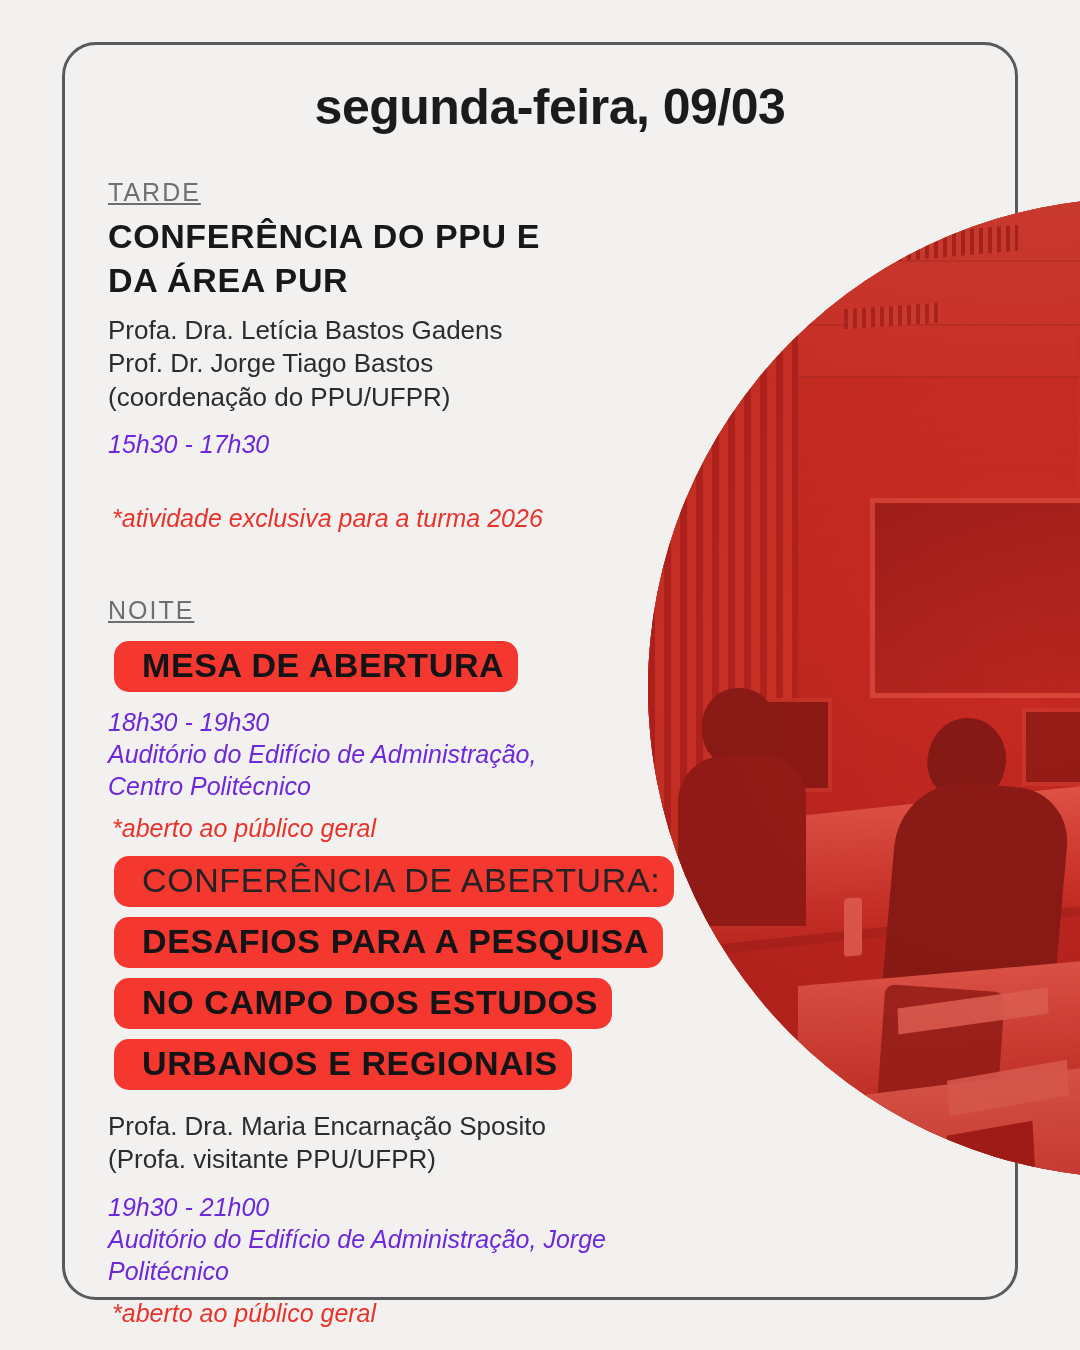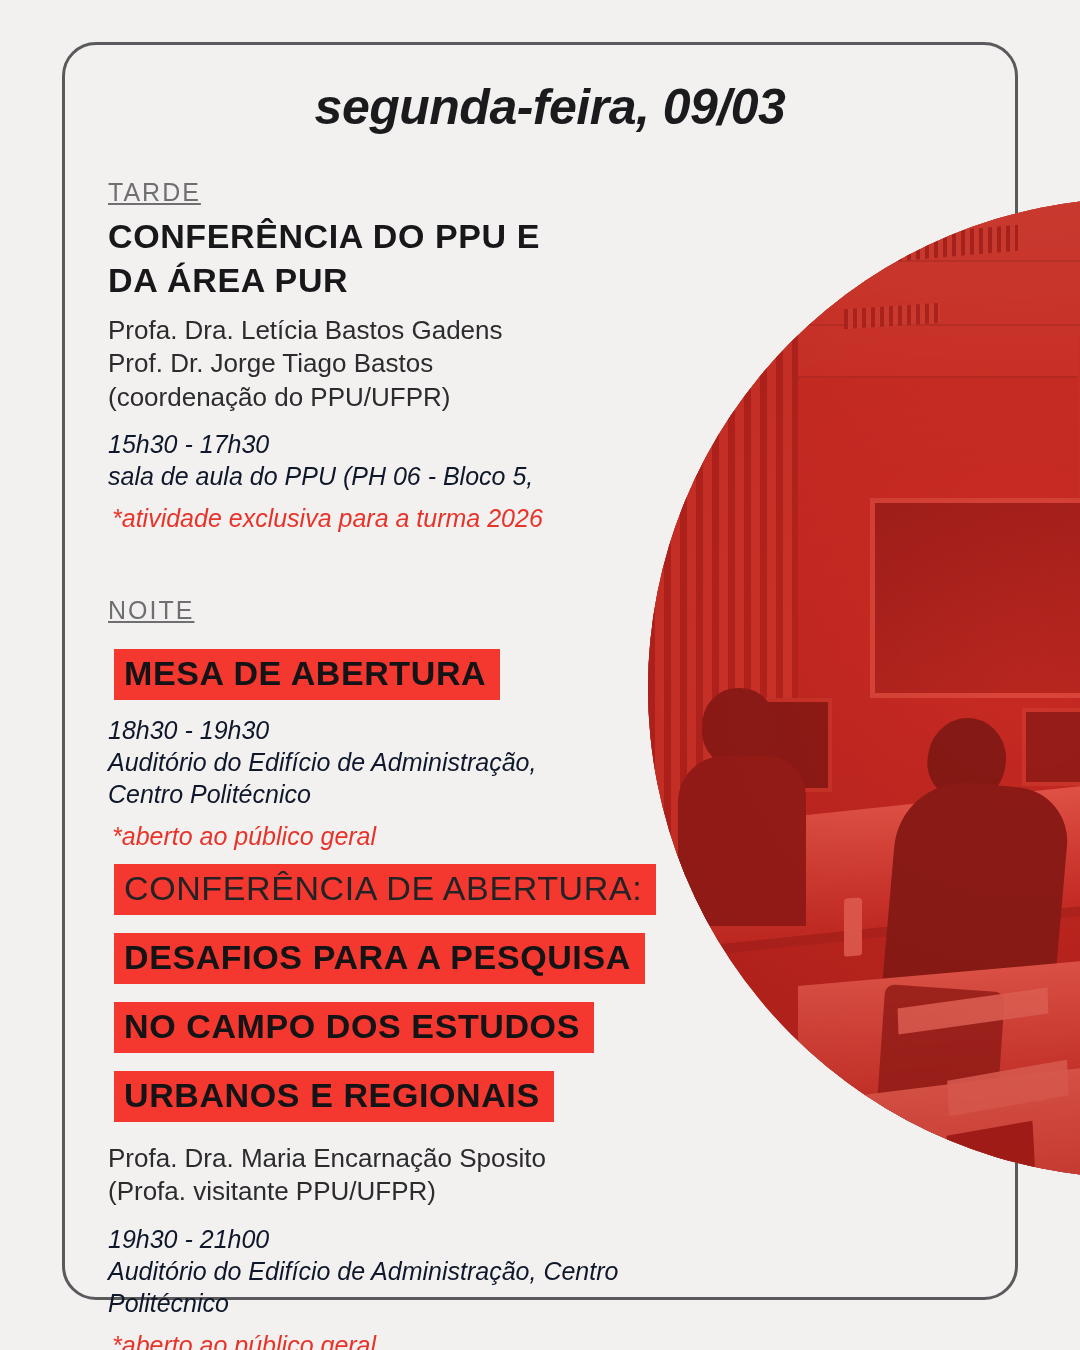--- a/index.html
+++ b/index.html
@@ -185,7 +185,6 @@
     letter-spacing: -0.5px;
     color: #1b1b1d;
     z-index: 6;
-    font-style: italic;
   }
 
   .kicker {

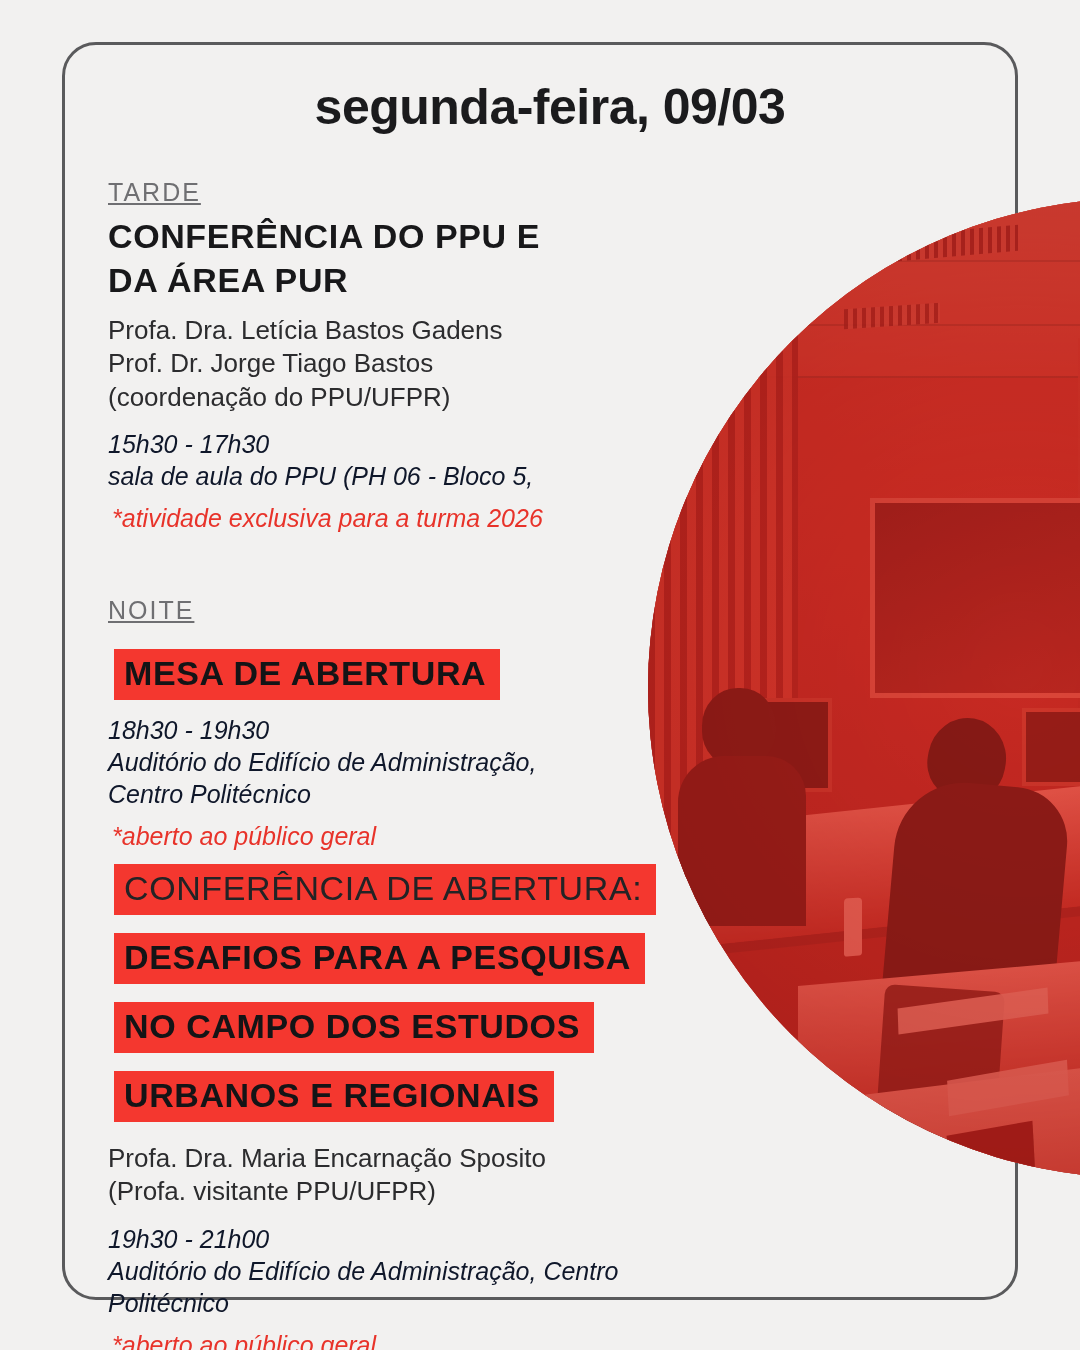--- a/index.html
+++ b/index.html
@@ -212,7 +212,7 @@
   .meta {
     font-size: 25px;
     font-style: italic;
-    color: #0f172a;
+    color: #6d28d9;
     line-height: 1.28;
     margin: 0 0 12px 0;
   }

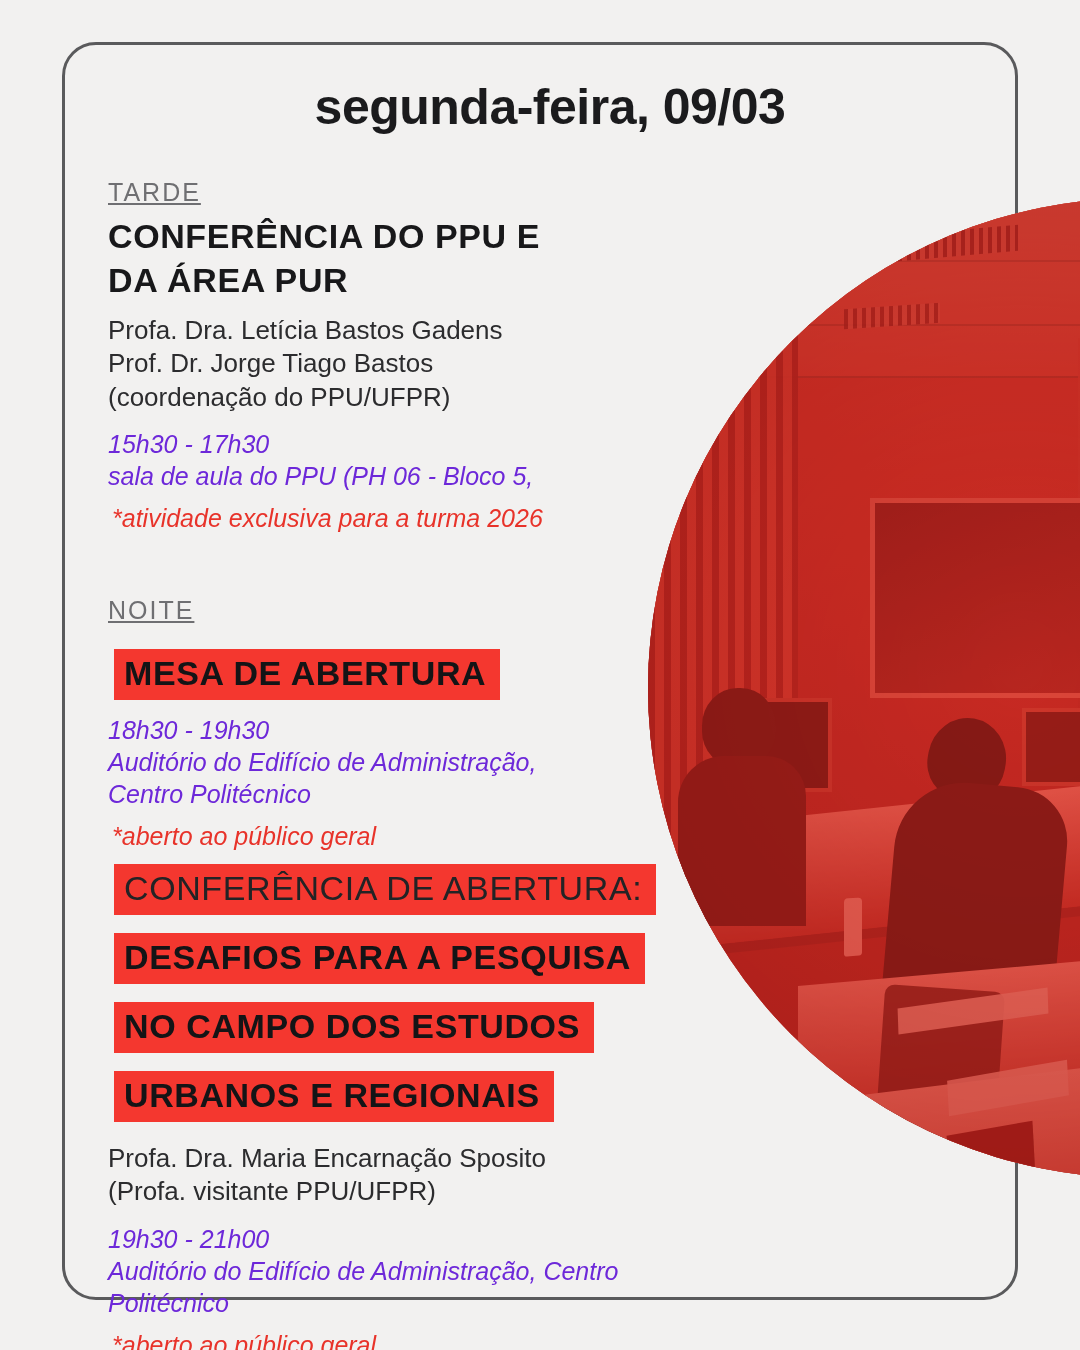--- a/index.html
+++ b/index.html
@@ -297,7 +297,7 @@
     </p>
     <p class="meta">
       <span>15h30 - 17h30</span><br>
-      <span>sala de aula do PPU (PH 06 - Bloco 5,</span><br>
+      <br>
     </p>
     <p class="note">*atividade exclusiva para a turma 2026</p>
   </div>

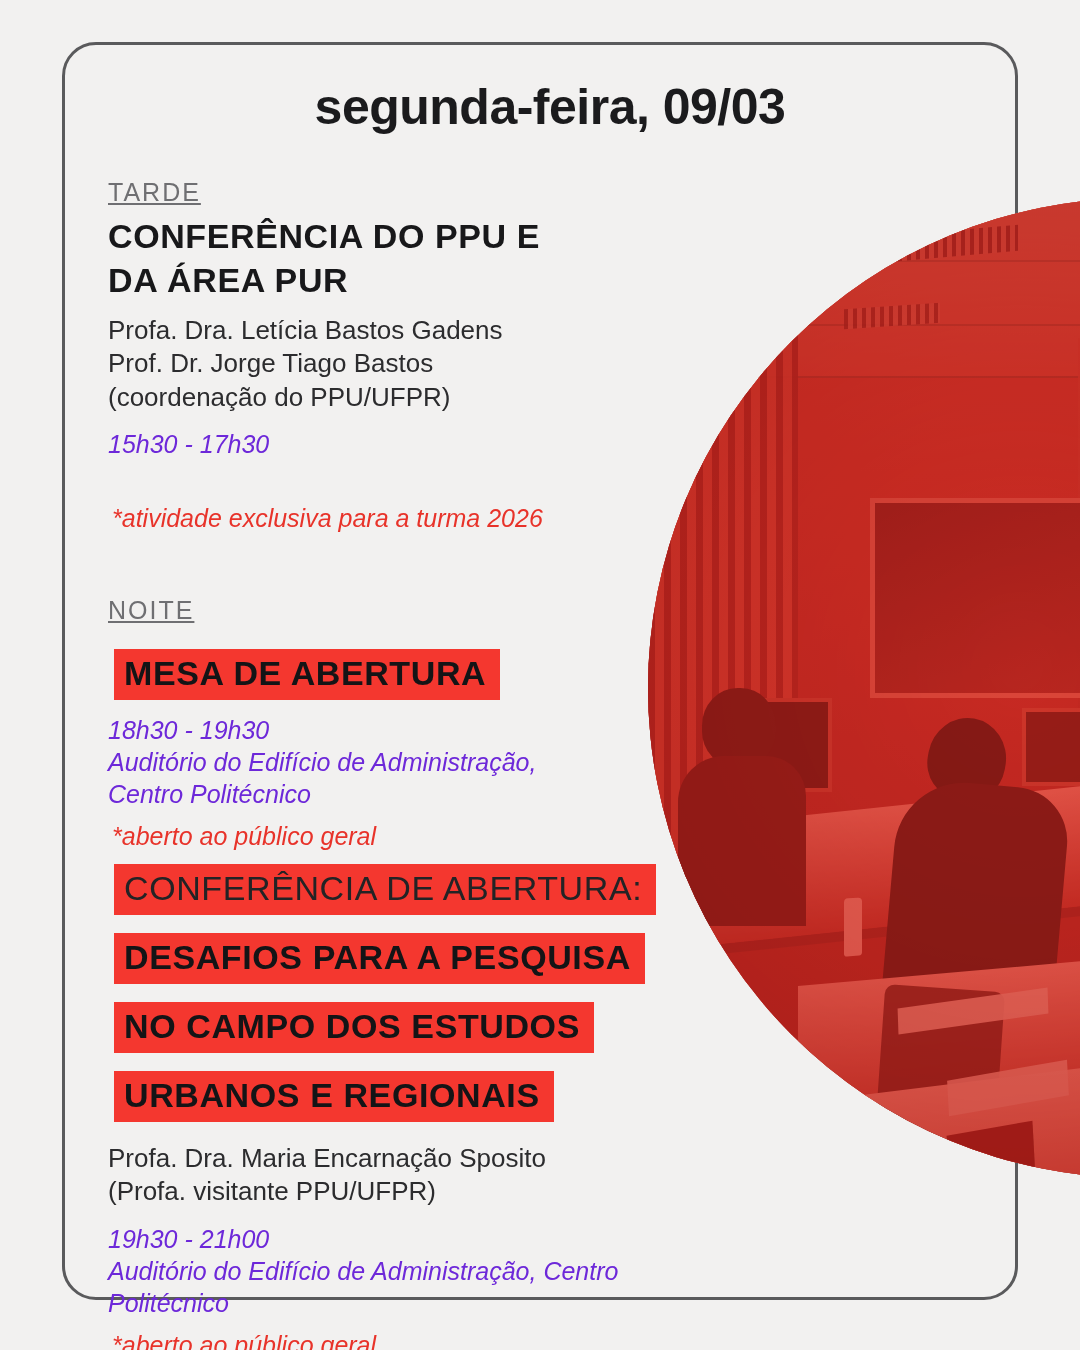--- a/index.html
+++ b/index.html
@@ -229,8 +229,9 @@
     font-weight: bold;
     font-size: 34px;
     letter-spacing: 0.6px;
-    padding: 5px 14px 7px 10px;
-    margin: 16px 0 2px 0;
+    padding: 5px 14px 7px 28px;
+    margin: 8px 0 2px 0;
+    border-radius: 15px;
   }
   .hl.light {
     font-weight: normal;

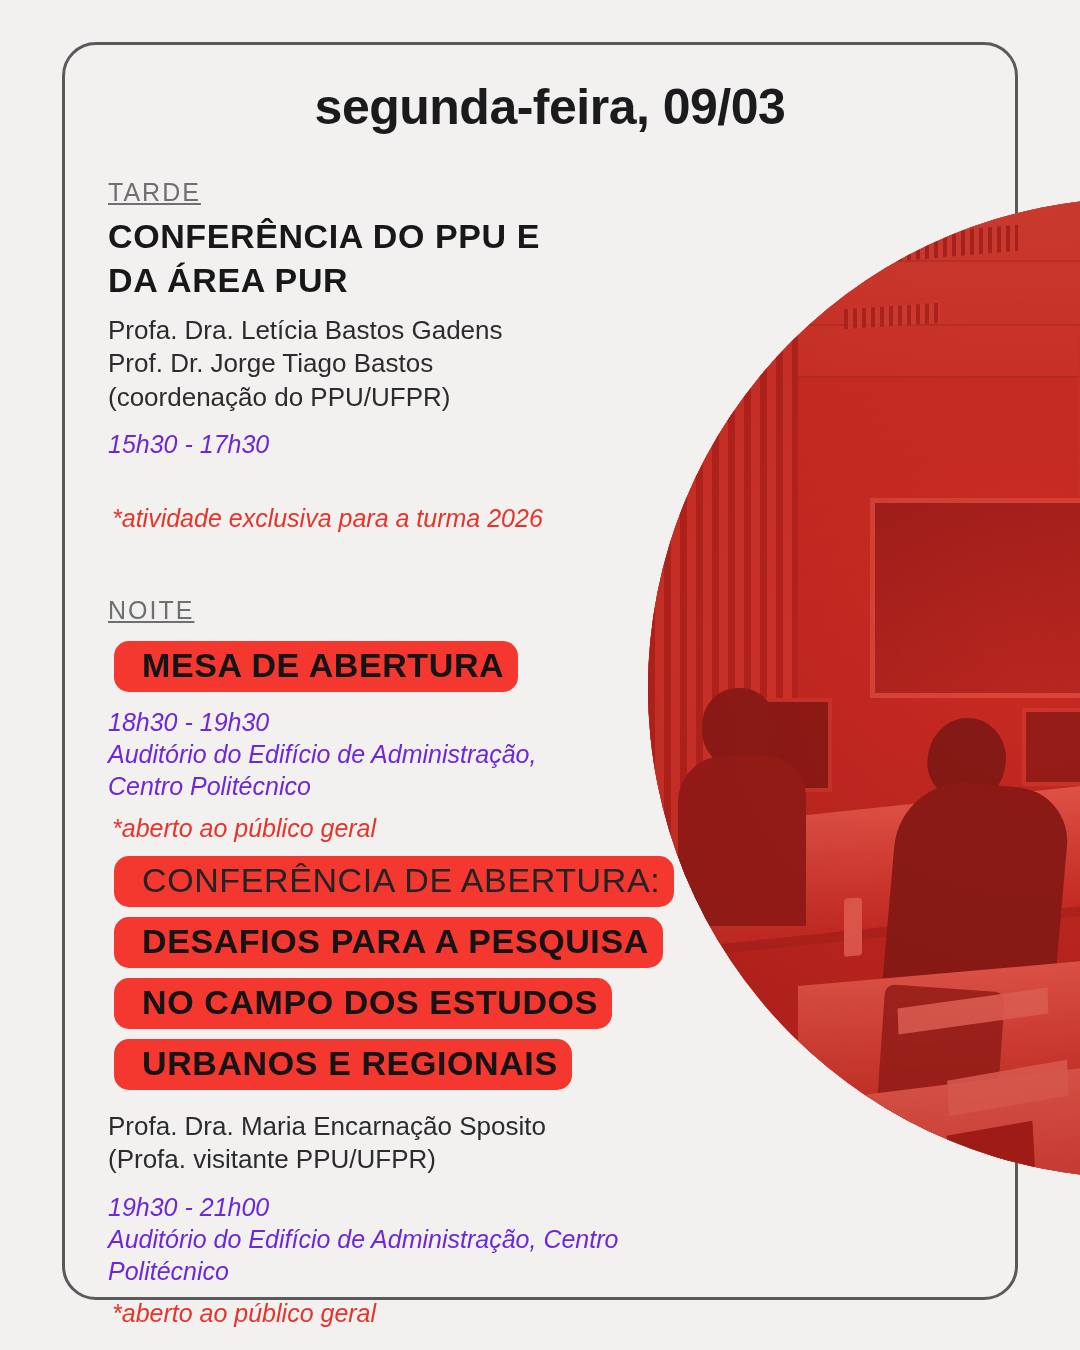--- a/index.html
+++ b/index.html
@@ -329,7 +329,7 @@
     </p>
     <p class="meta">
       <span>19h30 - 21h00</span><br>
-      <span>Auditório do Edifício de Administração, Centro Politécnico</span>
+      <span>Auditório do Edifício de Administração, Jorge Politécnico</span>
     </p>
     <p class="note">*aberto ao público geral</p>
   </div>

